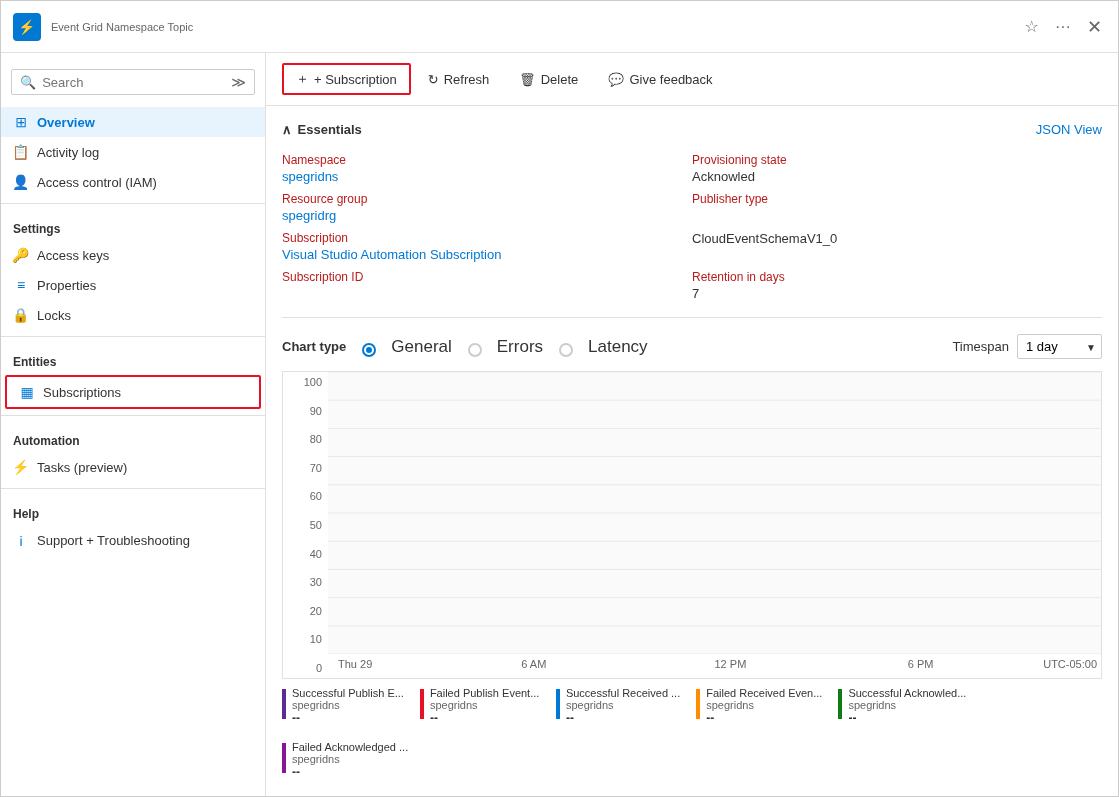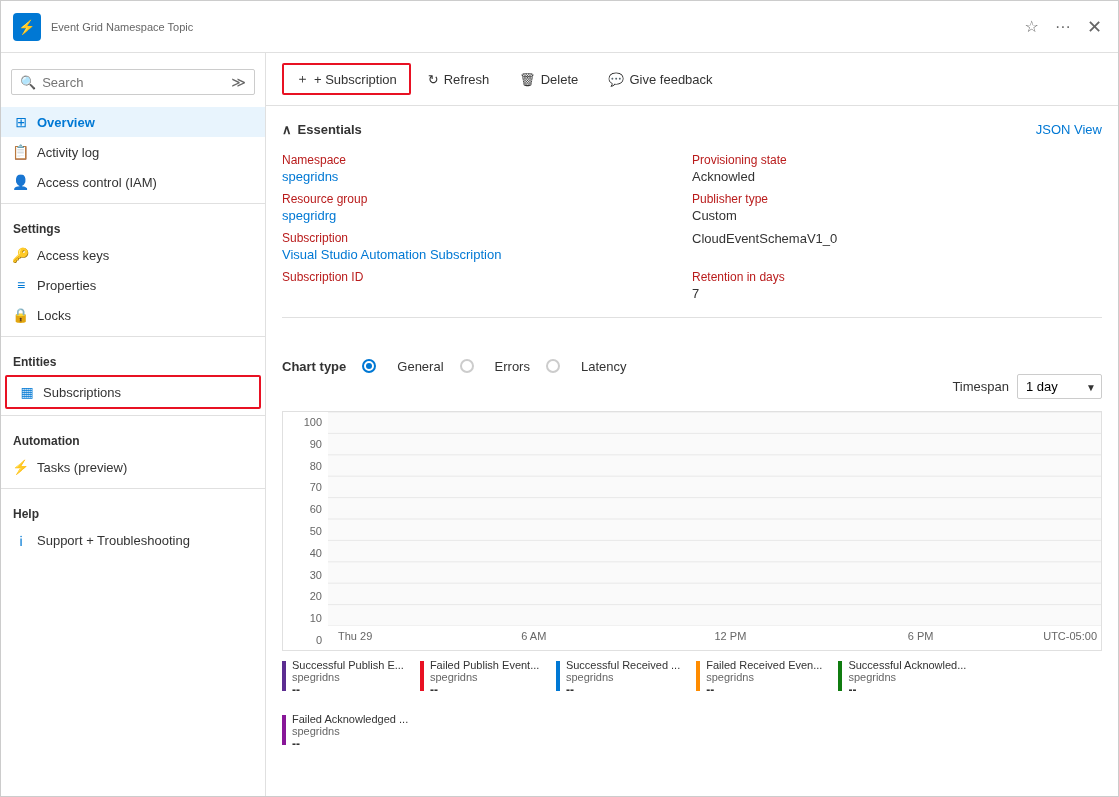--- a/index.html
+++ b/index.html
@@ -192,7 +192,6 @@
           </div>
           <div class="essentials-item">
             <div class="essentials-label">Publisher type</div>
-            <div class="essentials-value">Custom</div>
           </div>
           <div class="essentials-item">
             <div class="essentials-label">Subscription</div>

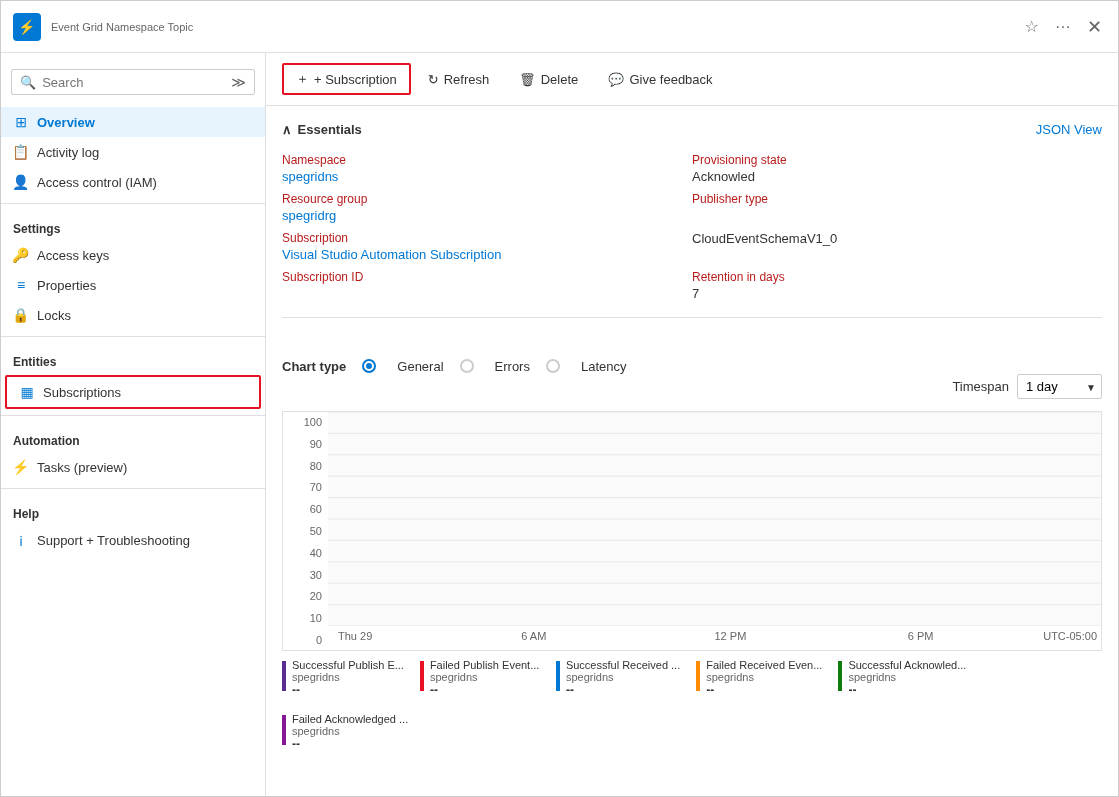--- a/index.html
+++ b/index.html
@@ -43,7 +43,7 @@
     .chart-type-row { display: flex; align-items: center; justify-content: space-between; margin-bottom: 12px; }
     .chart-type-label { font-size: 13px; font-weight: 600; }
     .radio-group { display: flex; align-items: center; gap: 16px; }
-    .radio-option { display: flex; align-items: flex-start; gap: 21px; cursor: pointer; font-size: 13px; }
+    .radio-option { display: flex; align-items: flex-end; gap: 15px; cursor: pointer; font-size: 17px; }
     .radio-circle { width: 14px; height: 14px; border-radius: 50%; border: 2px solid #ccc; display: flex; align-items: center; justify-content: center; }
     .radio-circle.selected { border-color: #0078d4; }
     .radio-circle.selected::after { content: ''; width: 6px; height: 6px; background: #0078d4; border-radius: 50%; }

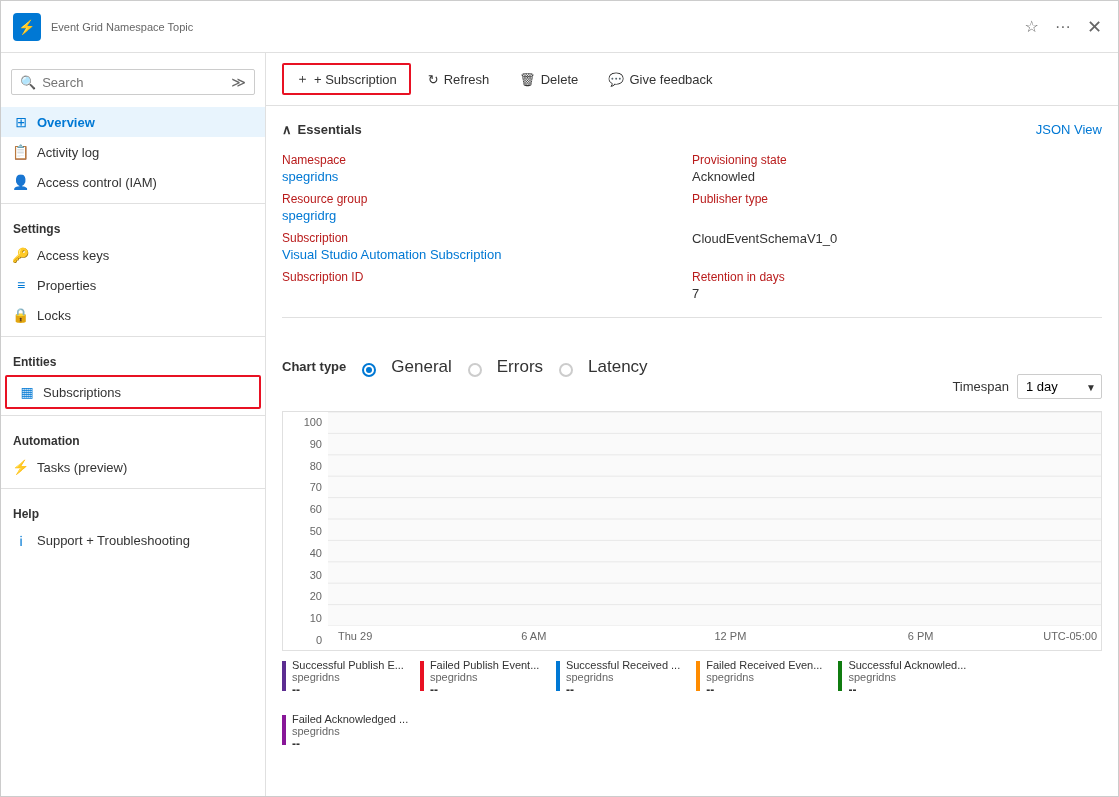--- a/index.html
+++ b/index.html
@@ -47,7 +47,7 @@
     .radio-circle { width: 14px; height: 14px; border-radius: 50%; border: 2px solid #ccc; display: flex; align-items: center; justify-content: center; }
     .radio-circle.selected { border-color: #0078d4; }
     .radio-circle.selected::after { content: ''; width: 6px; height: 6px; background: #0078d4; border-radius: 50%; }
-    .timespan-section { display: flex; align-items: center; gap: 8px; margin-top: 40px; }
+    .timespan-section { display: flex; align-items: center; gap: 8px; }
     .timespan-label { font-size: 13px; color: #333; }
     .timespan-select { border: 1px solid #ccc; border-radius: 2px; padding: 4px 24px 4px 8px; font-size: 13px; appearance: none; background: #fff; cursor: pointer; min-width: 80px; }
     .select-wrapper { position: relative; display: inline-block; }

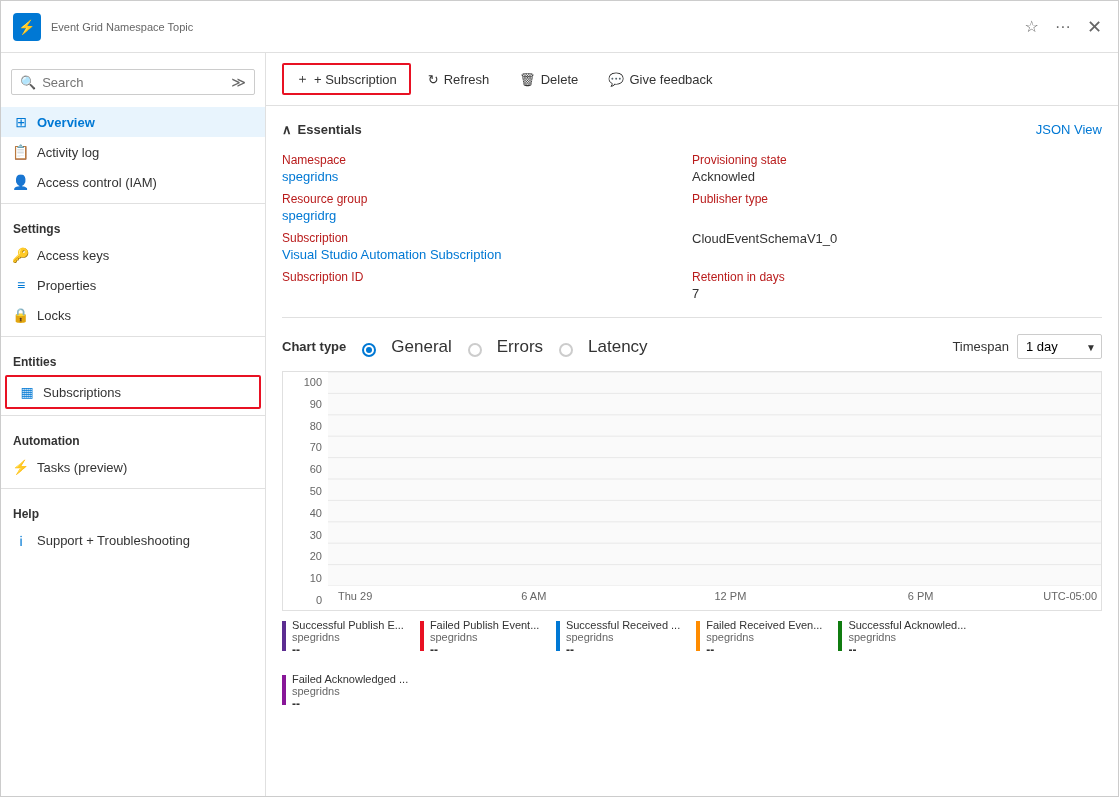--- a/index.html
+++ b/index.html
@@ -52,7 +52,7 @@
     .timespan-select { border: 1px solid #ccc; border-radius: 2px; padding: 4px 24px 4px 8px; font-size: 13px; appearance: none; background: #fff; cursor: pointer; min-width: 80px; }
     .select-wrapper { position: relative; display: inline-block; }
     .select-wrapper::after { content: '▼'; position: absolute; right: 6px; top: 50%; transform: translateY(-50%); font-size: 10px; pointer-events: none; color: #333; }
-    .chart-container { position: relative; height: 240px; border: 1px solid #e0e0e0; margin-bottom: 8px; }
+    .chart-container { position: relative; height: 308px; border: 1px solid #e0e0e0; margin-bottom: 8px; }
     .chart-y-axis { position: absolute; left: 0; top: 0; bottom: 0; width: 45px; display: flex; flex-direction: column; justify-content: space-between; padding: 4px 6px 4px 0; text-align: right; font-size: 11px; color: #666; }
     .chart-plot { position: absolute; left: 45px; right: 0; top: 0; bottom: 24px; background: #fafafa; }
     .chart-x-axis { position: absolute; left: 45px; right: 0; bottom: 0; height: 24px; display: flex; align-items: flex-start; justify-content: space-between; padding-top: 4px; font-size: 11px; color: #666; }

